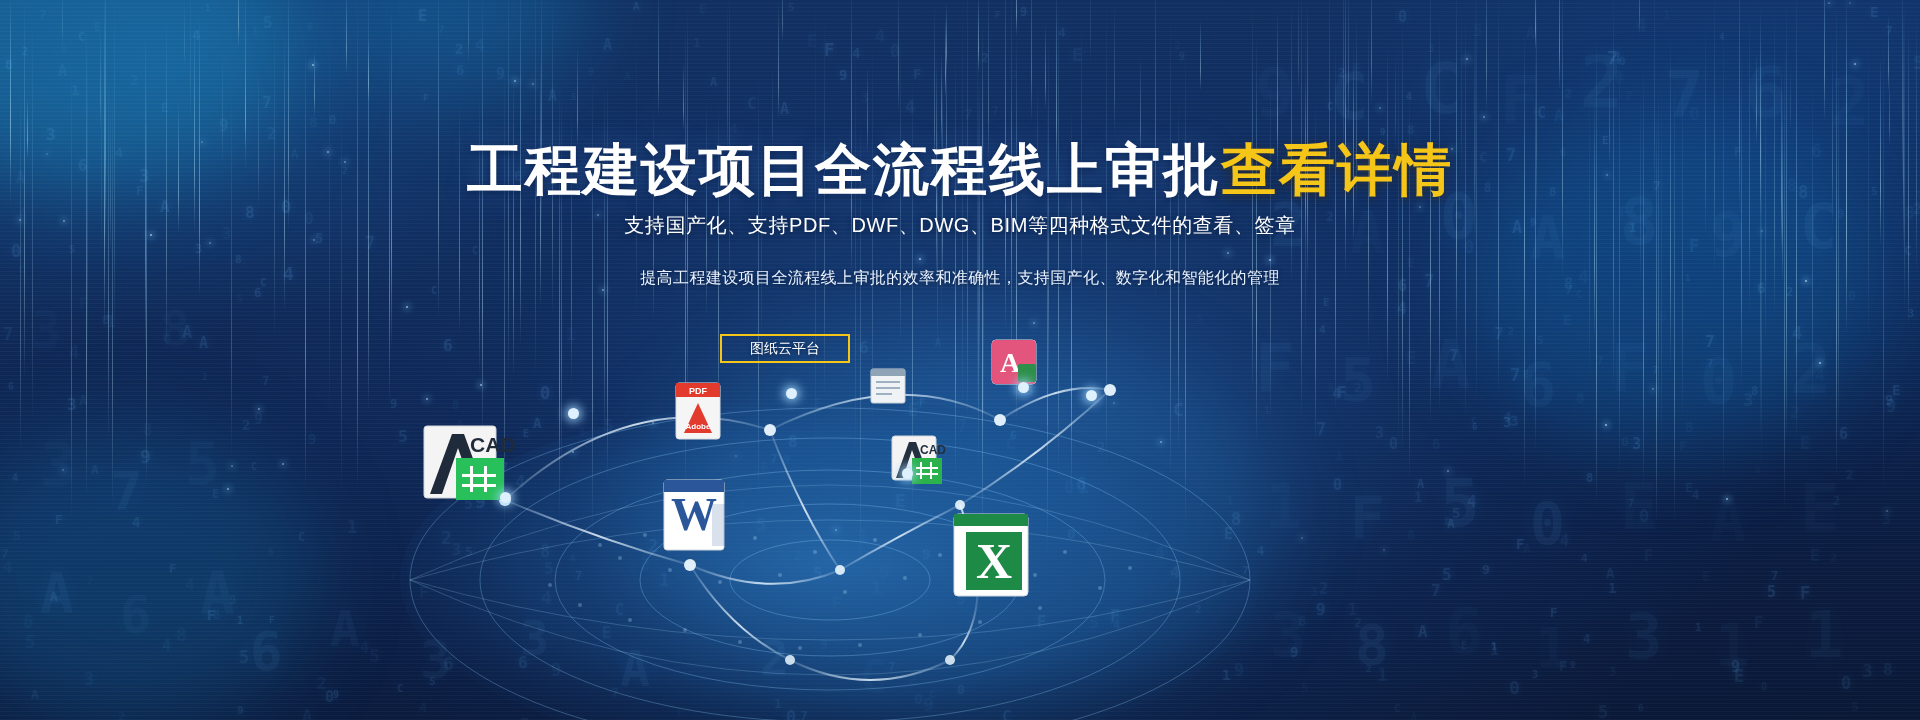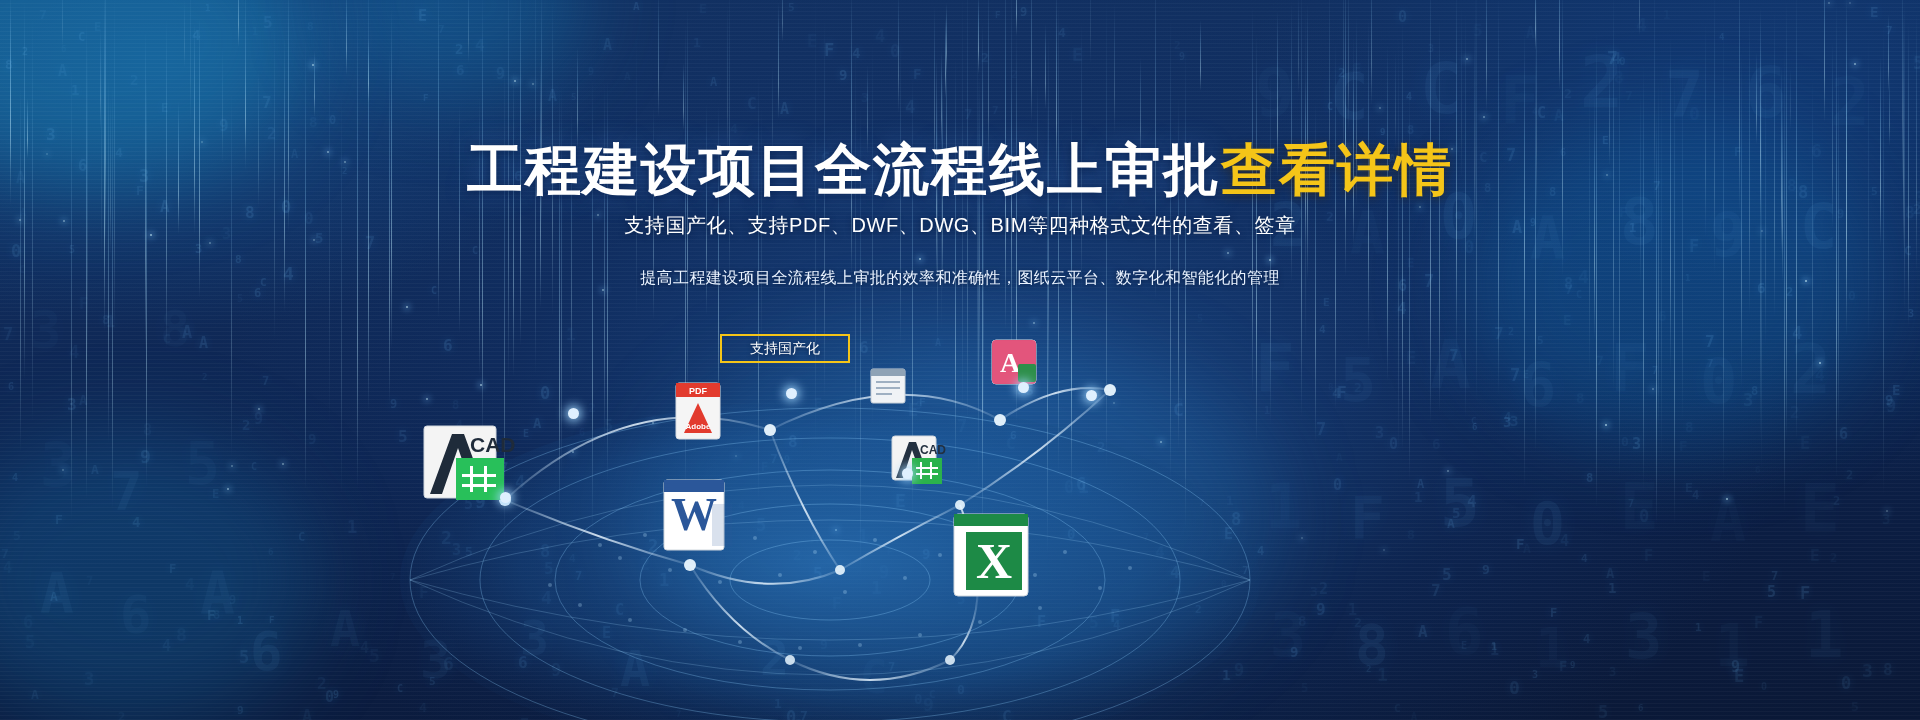--- a/index.html
+++ b/index.html
@@ -989,7 +989,7 @@
     <div class="subtitle">支持国产化、支持PDF、DWF、DWG、BIM等四种格式文件的查看、签章</div>
 
     <div class="desc">
-      <div>提高工程建设项目全流程线上审批的效率和准确性，图纸云平台、数字化和智能化的管理</div>
+      <div>提高工程建设项目全流程线上审批的效率和准确性，支持国产化、数字化和智能化的管理</div>
     </div>
 
     <div class="cta">支持国产化</div>

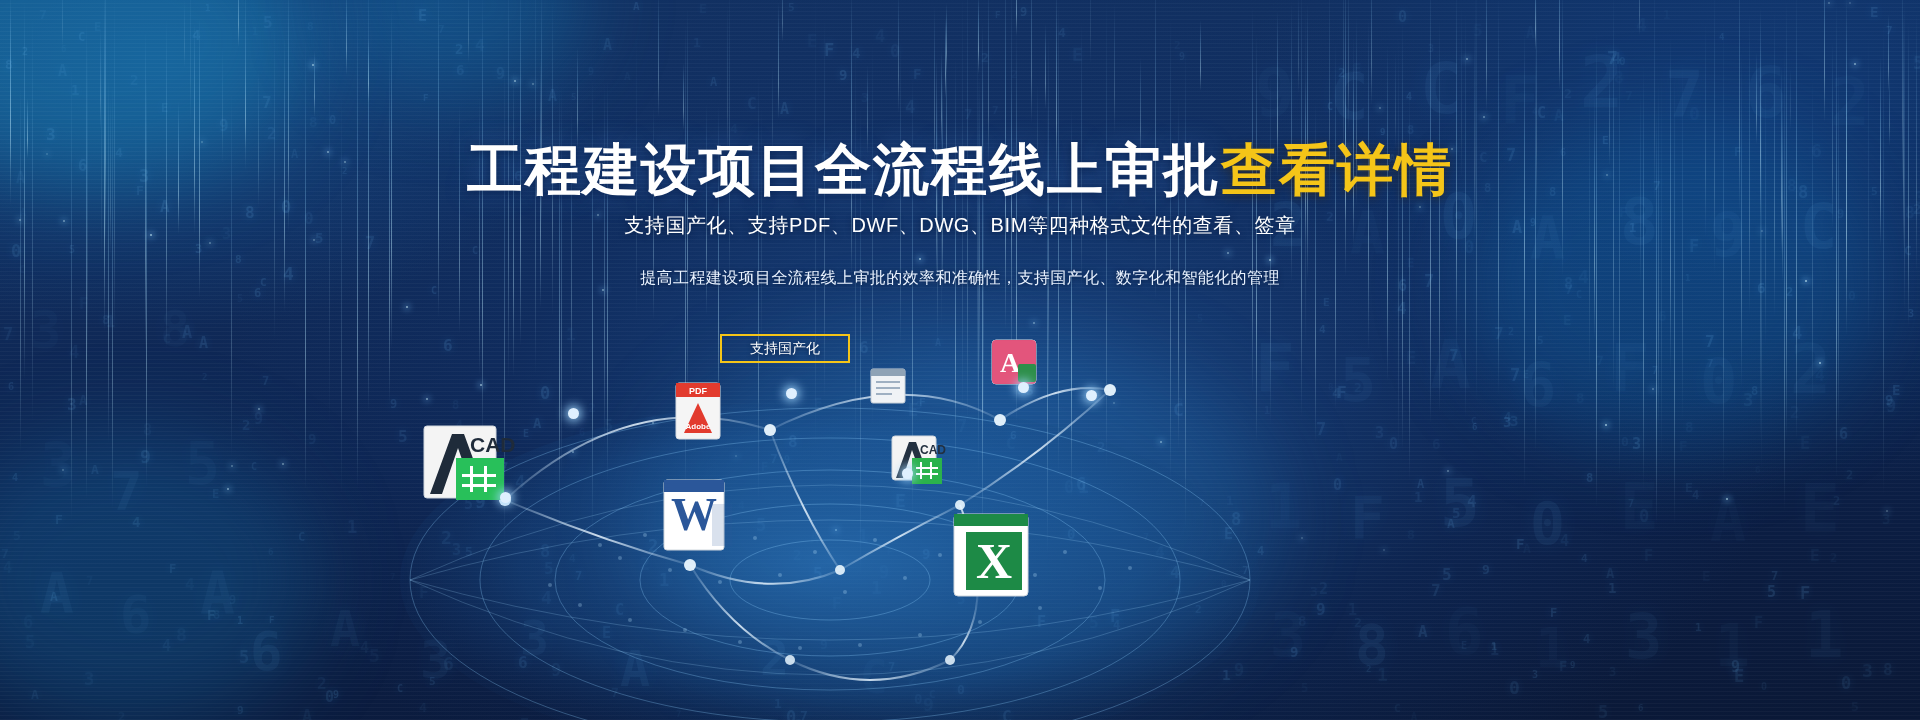--- a/index.html
+++ b/index.html
@@ -992,7 +992,7 @@
       <div>提高工程建设项目全流程线上审批的效率和准确性，支持国产化、数字化和智能化的管理</div>
     </div>
 
-    <div class="cta">支持国产化</div>
+    <div class="cta">图纸云平台</div>
   </div>
 
 <div class="bigdig" style="left:1255px;top:55px;font-size:66px;opacity:0.13">9</div>

